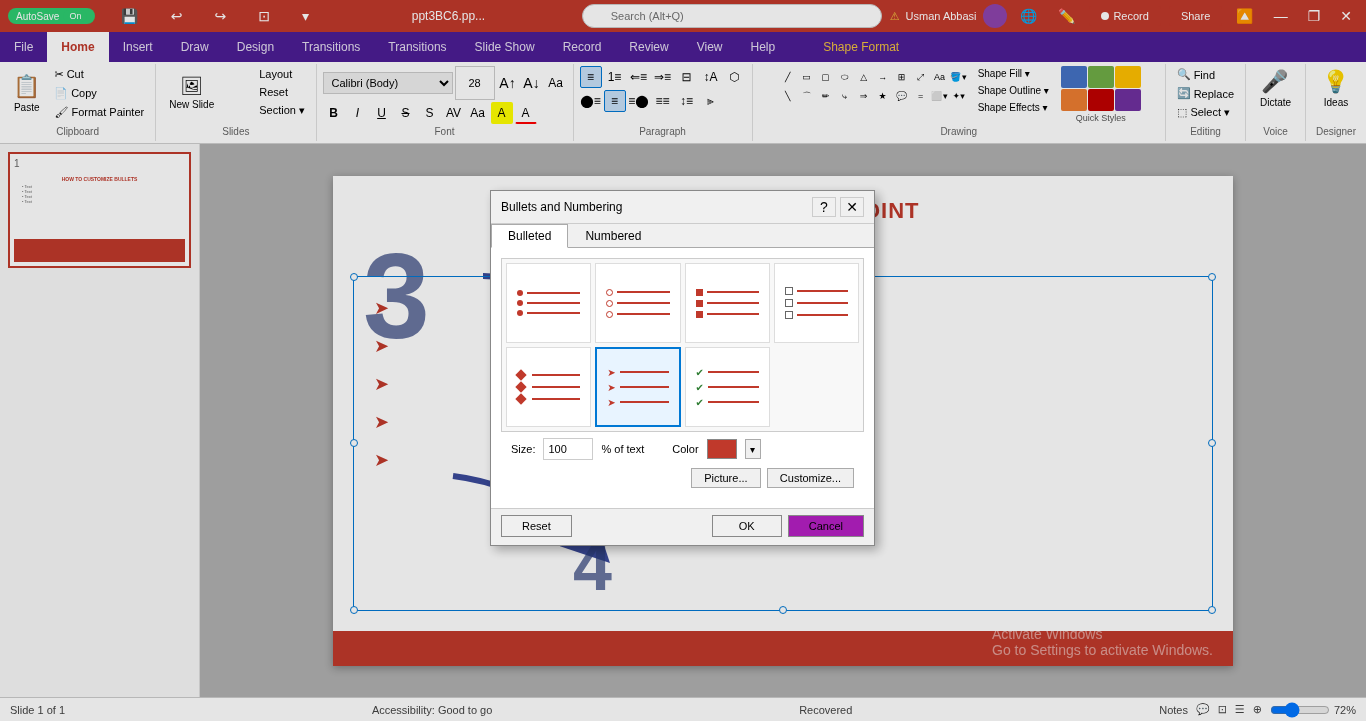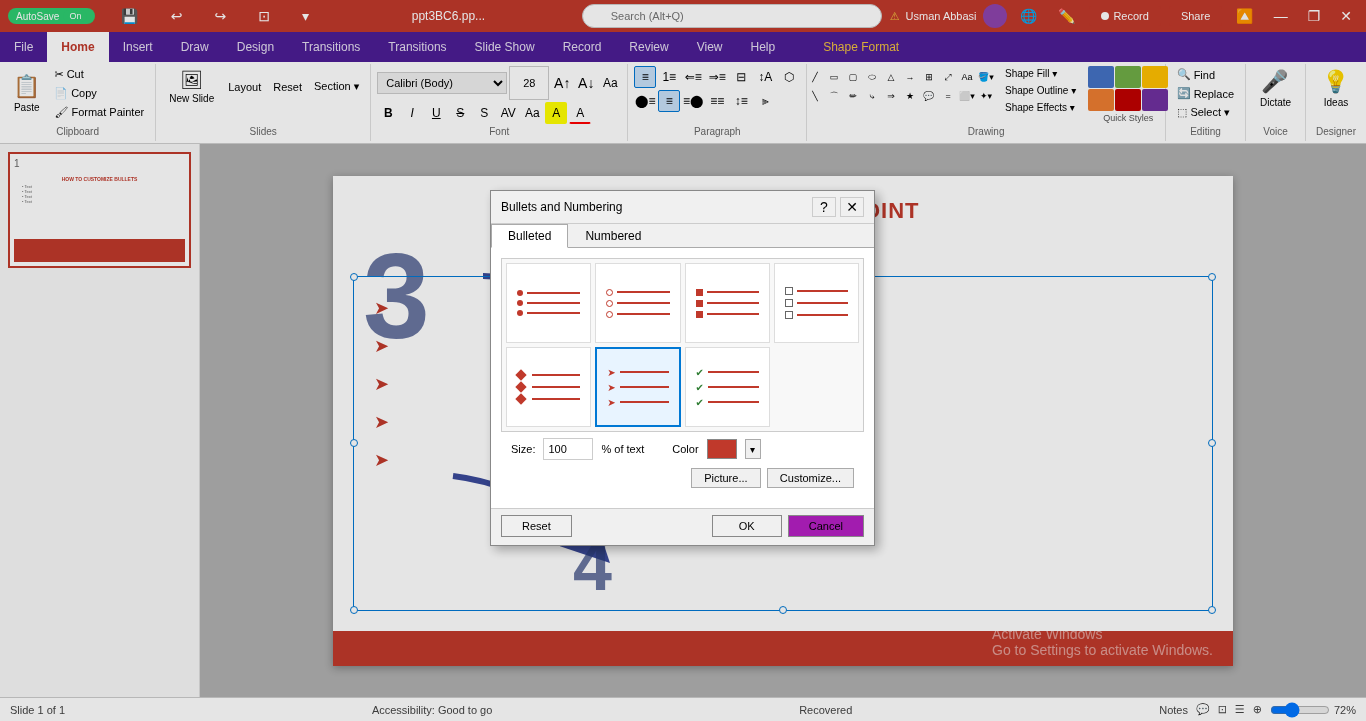--- a/index.html
+++ b/index.html
@@ -218,7 +218,7 @@
           <span style="font-size:18px;">🖼</span>
           <span style="font-size:10px;">New Slide</span>
         </div>
-        <div style="display:flex;flex-direction:row;gap:2px;">
+        <div style="display:flex;flex-direction:column;gap:2px;margin-left:31px;">
           <div class="btn-small">Layout</div>
           <div class="btn-small">Reset</div>
           <div class="btn-small">Section ▾</div>

